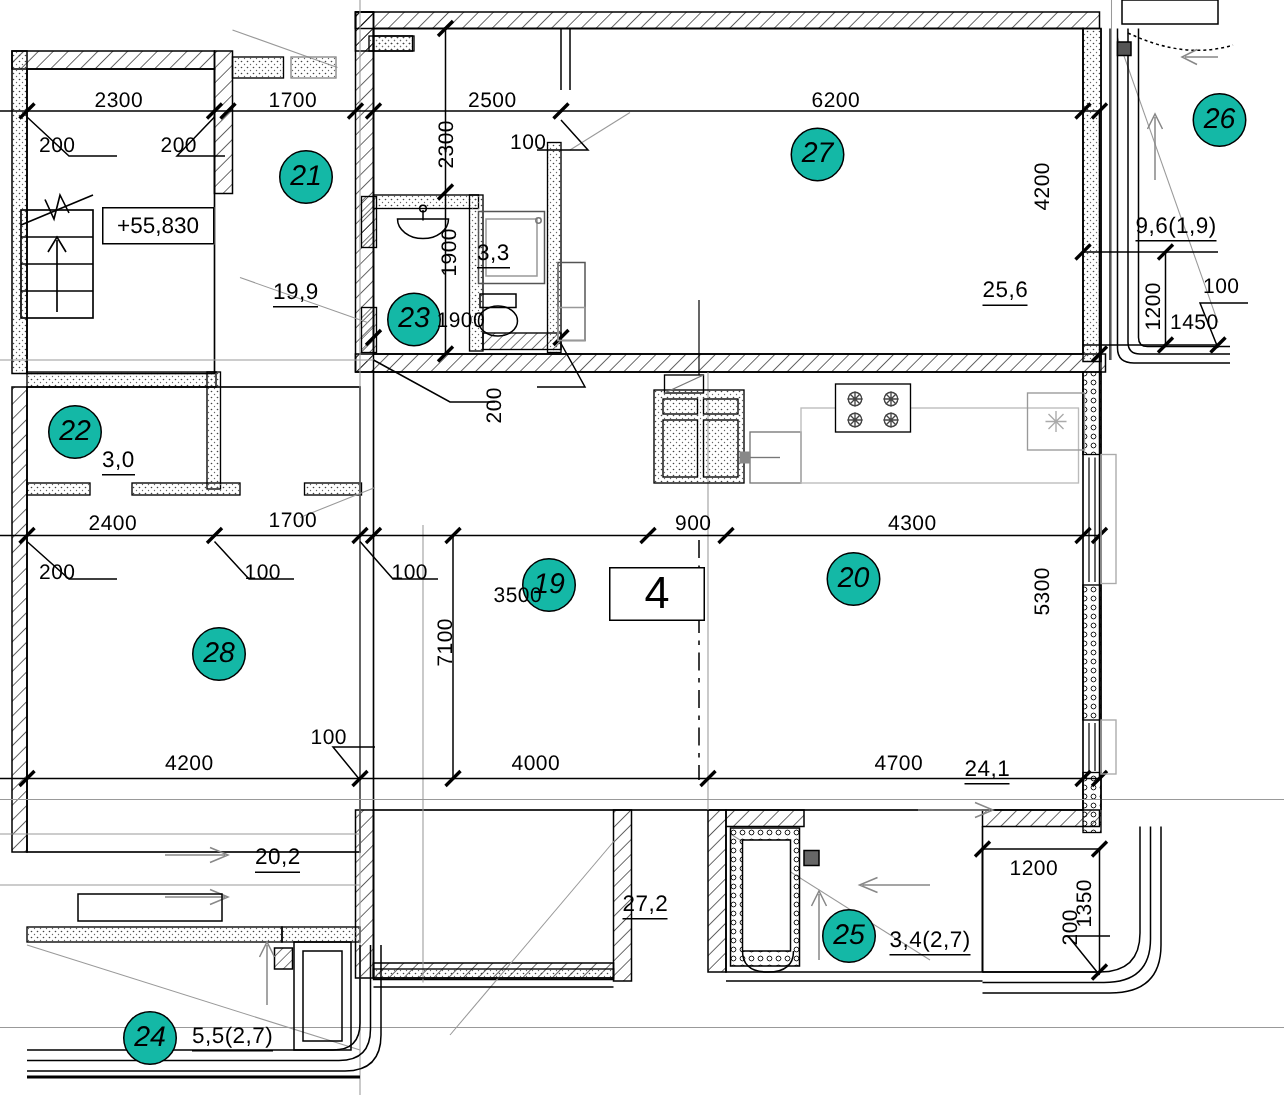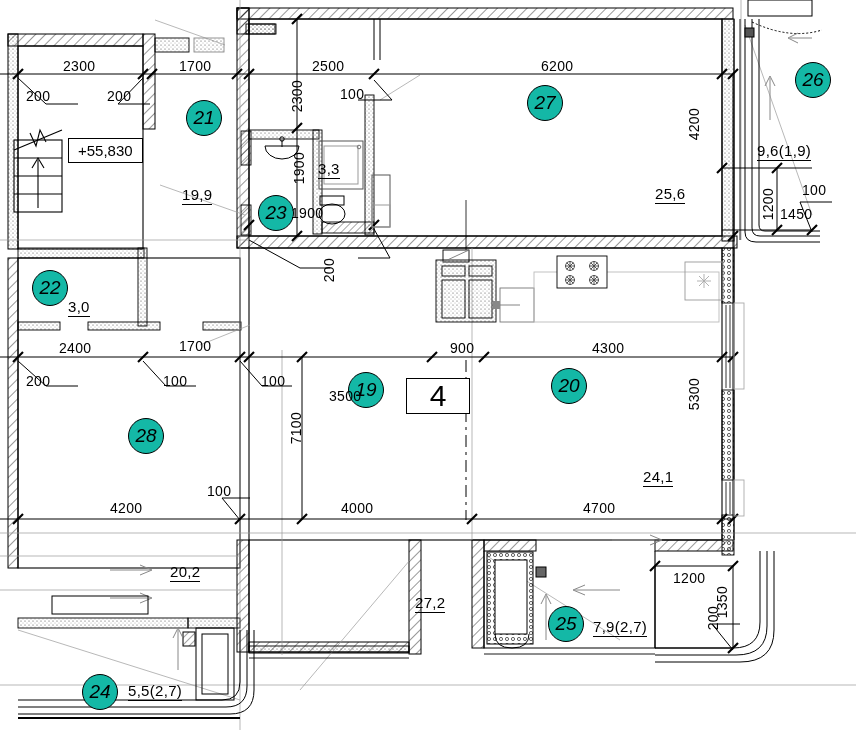--- a/index.html
+++ b/index.html
@@ -348,7 +348,7 @@
 <div class="lbl area" style="left:68px;top:298px;">3,0</div>
 <div class="lbl area" style="left:170px;top:563px;">20,2</div>
 <div class="lbl area" style="left:415px;top:594px;">27,2</div>
-<div class="lbl area" style="left:643px;top:468px;">24,1</div>
+<div class="lbl area" style="left:643px;top:504px;">24,1</div>
 <div class="lbl area" style="left:128px;top:682px;">5,5(2,7)</div>
 <div class="lbl area" style="left:593px;top:618px;">7,9(2,7)</div>
 

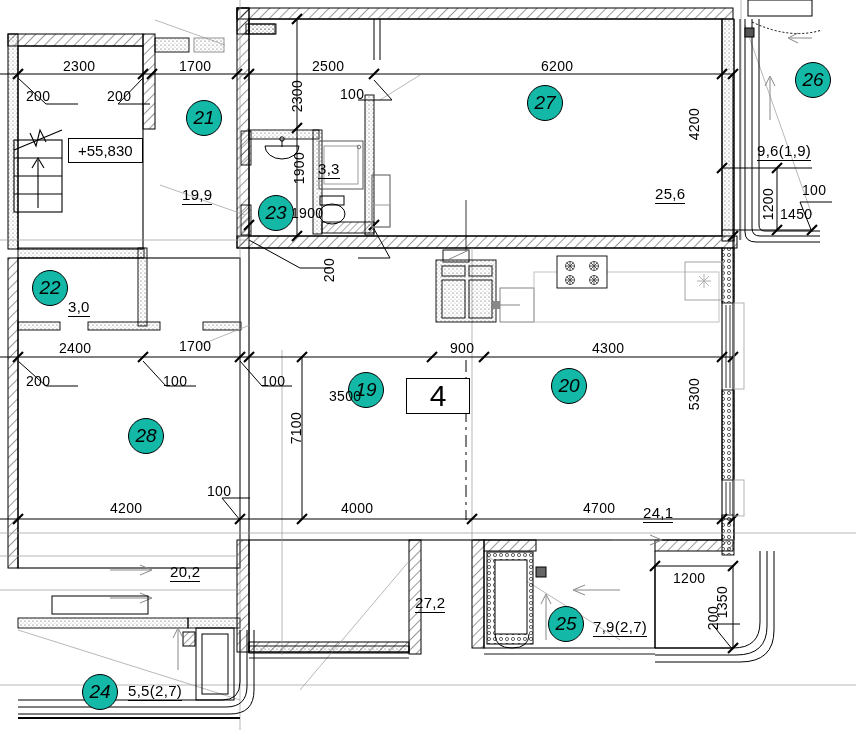--- a/index.html
+++ b/index.html
@@ -350,7 +350,7 @@
 <div class="lbl area" style="left:415px;top:594px;">27,2</div>
 <div class="lbl area" style="left:643px;top:504px;">24,1</div>
 <div class="lbl area" style="left:128px;top:682px;">5,5(2,7)</div>
-<div class="lbl area" style="left:593px;top:618px;">7,9(2,7)</div>
+<div class="lbl area" style="left:593px;top:618px;">3,4(2,7)</div>
 
 <div class="stampwrap" style="left:406px;top:378px;">
   <div class="big">4</div>

